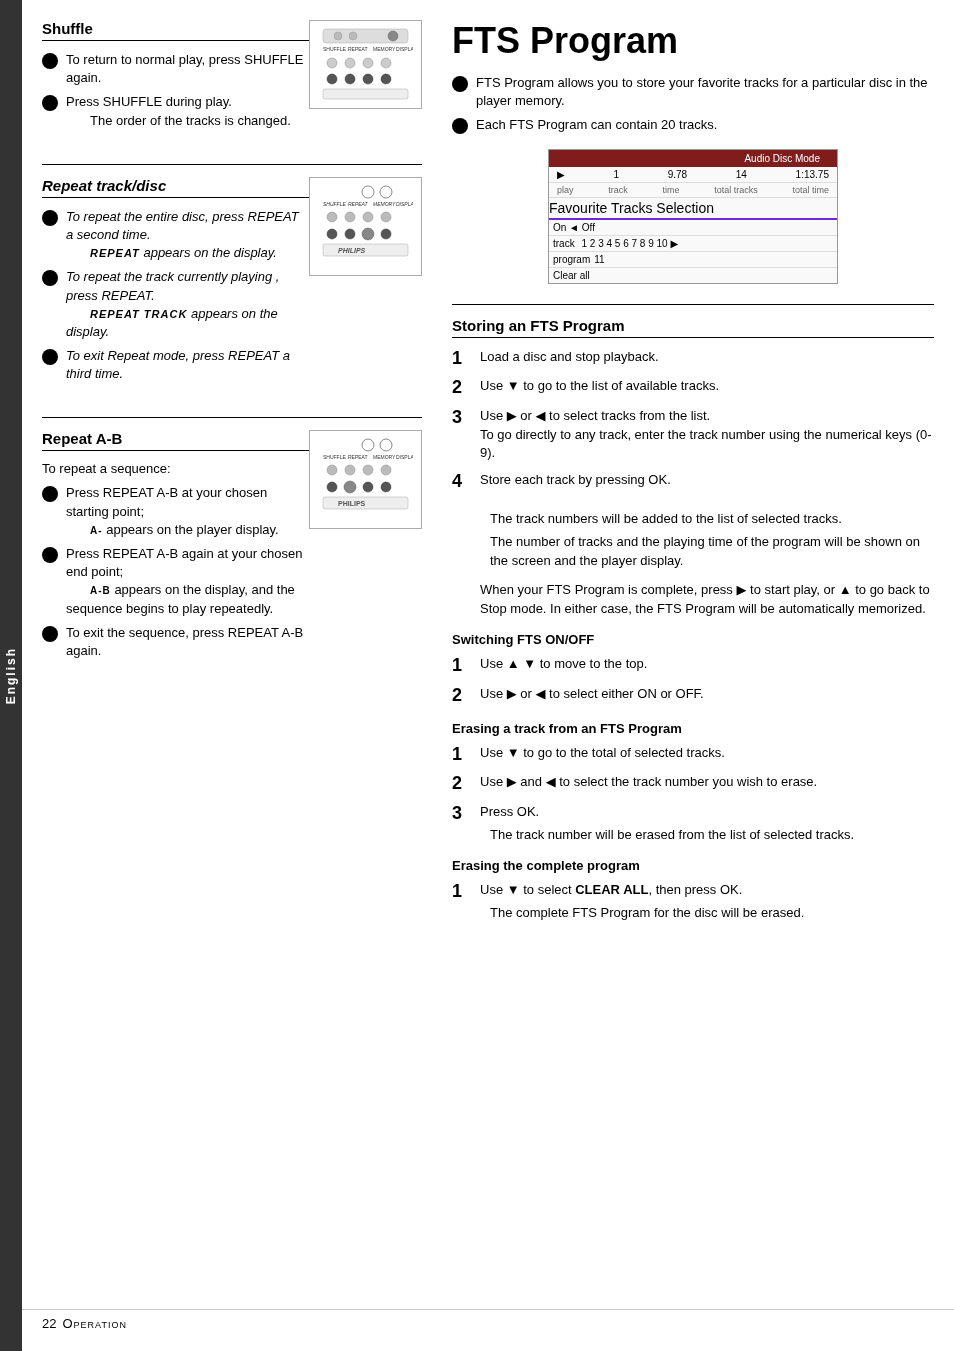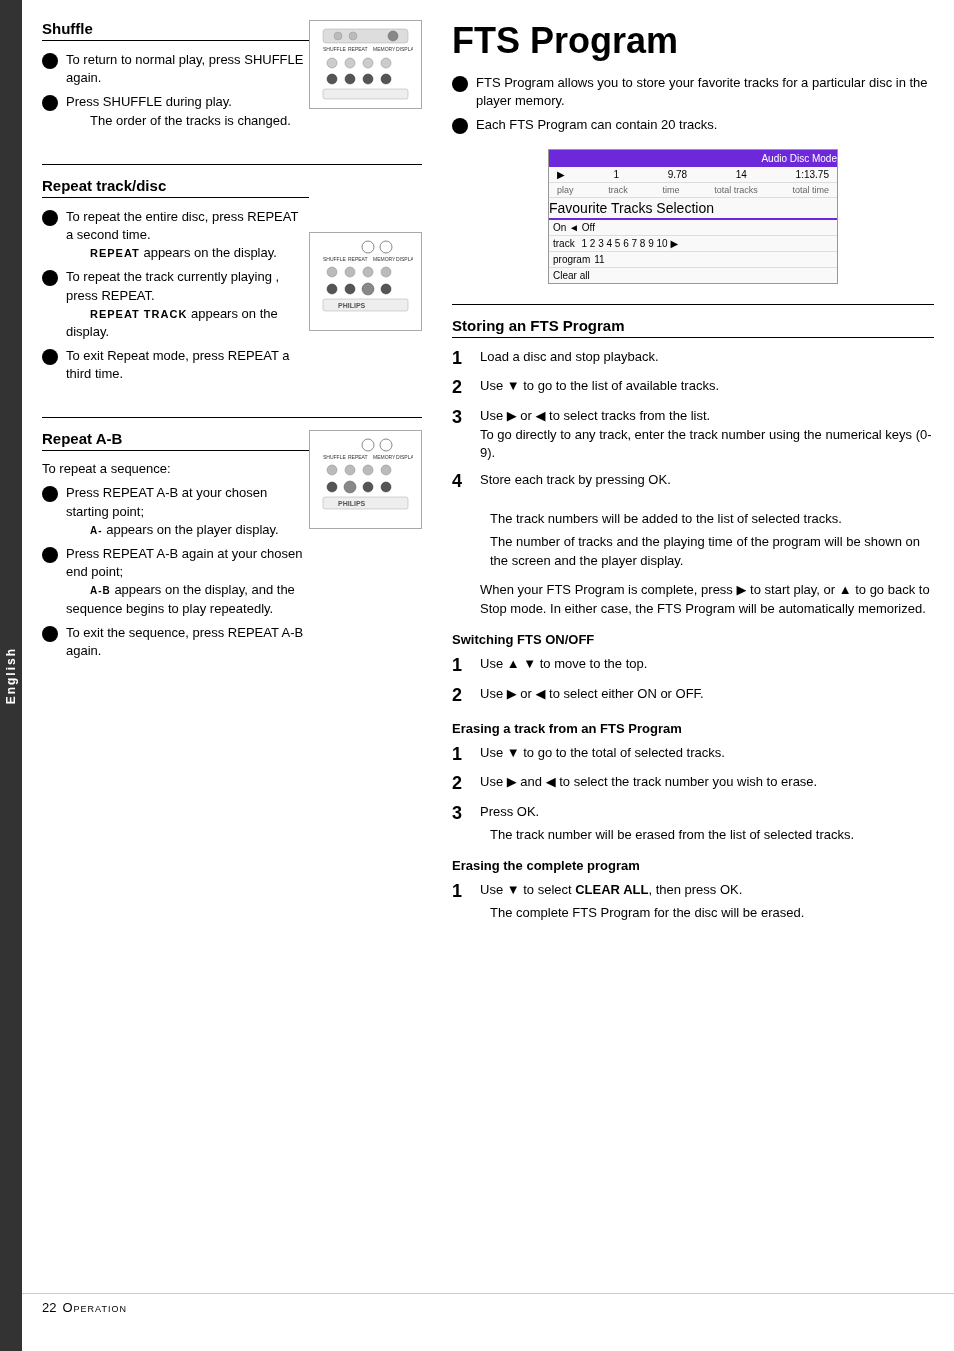--- a/index.html
+++ b/index.html
@@ -149,11 +149,11 @@
       background: #f9f9f9;
     }
     .fts-screen-header {
-      background: #6d28d9;
+      background: #7f1d1d;
       color: #fff;
       display: flex;
       justify-content: space-between;
-      padding: 3px 0;
+      padding: 3px 17px;
       font-size: 10px;
       text-align: center;
     }

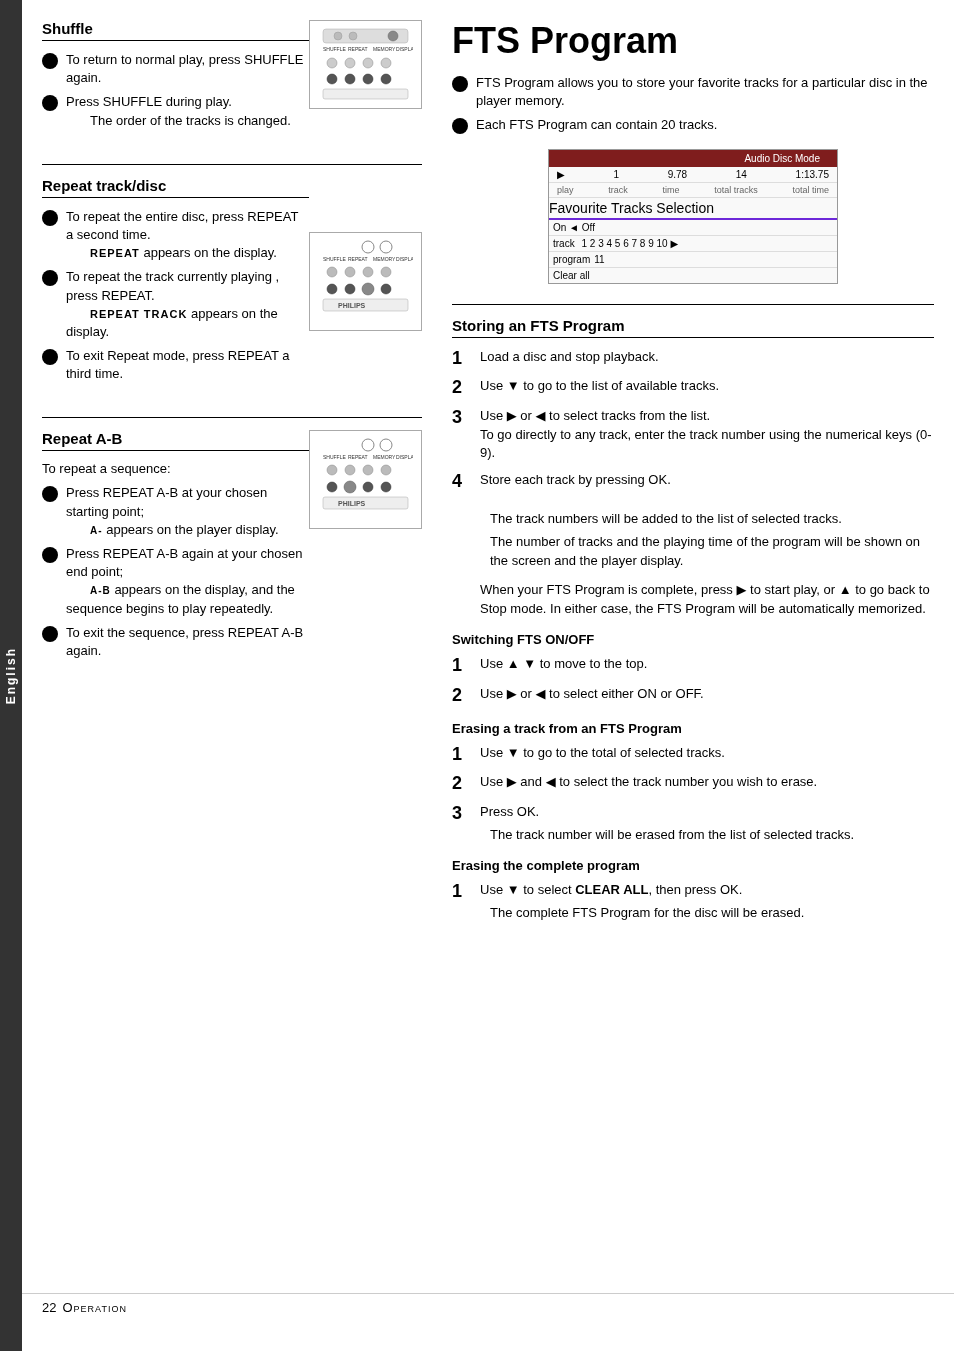--- a/index.html
+++ b/index.html
@@ -291,7 +291,7 @@
     <hr class="divider">
 
     <div class="section-block">
-      <div style="display:flex; justify-content:space-between; align-items:center;">
+      <div style="display:flex; justify-content:space-between; align-items:flex-start;font-style:italic;">
         <div style="flex:1;">
           <div class="section-title">Repeat track/disc</div>
           <ul class="bullet-list">

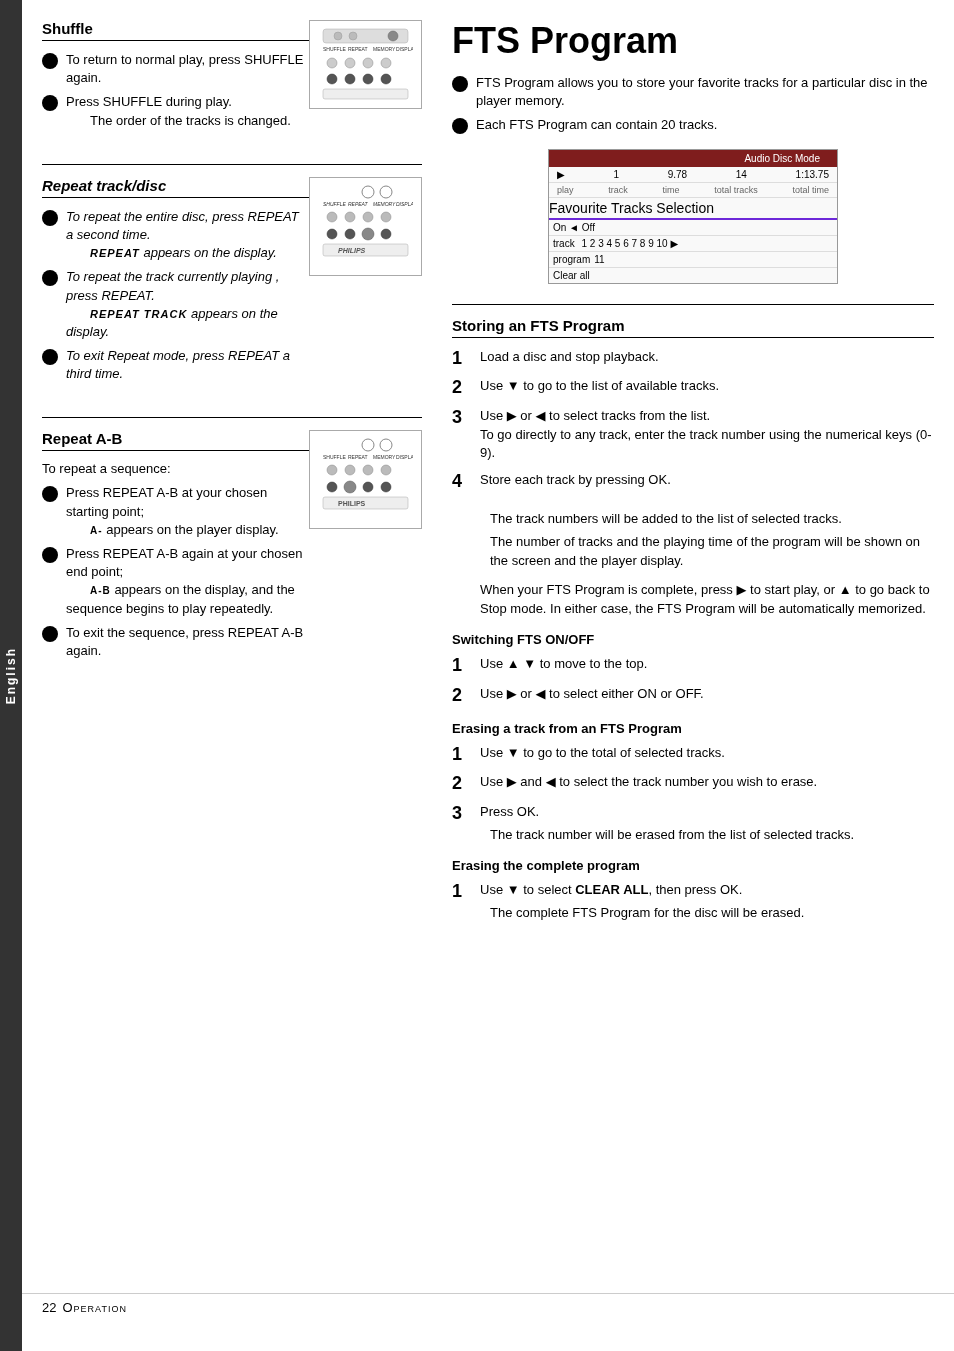--- a/index.html
+++ b/index.html
@@ -202,7 +202,7 @@
       right: 0;
       display: flex;
       align-items: center;
-      padding: 16px 20px;
+      padding: 0 20px;
       border-top: 1px solid #ccc;
       padding-top: 6px;
     }

